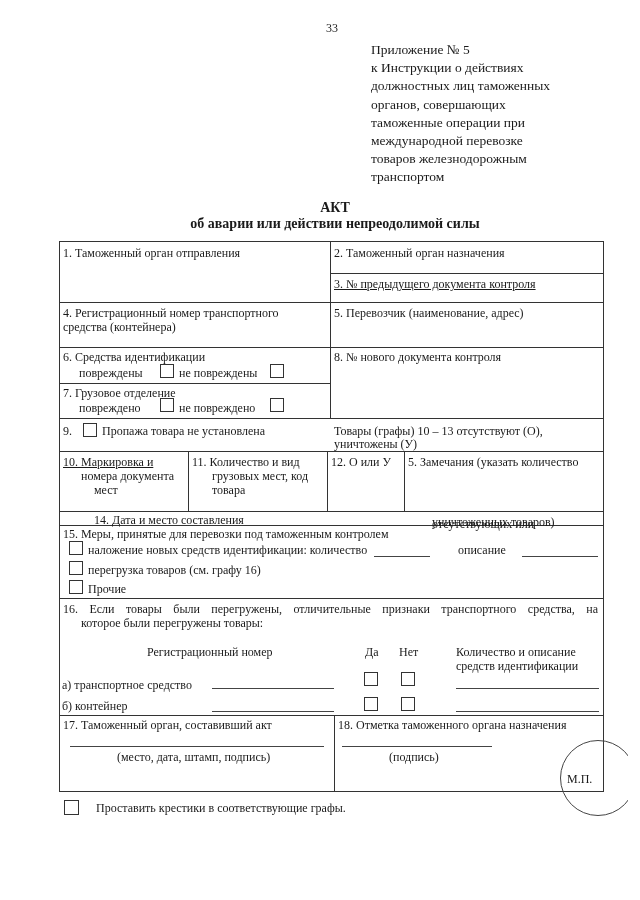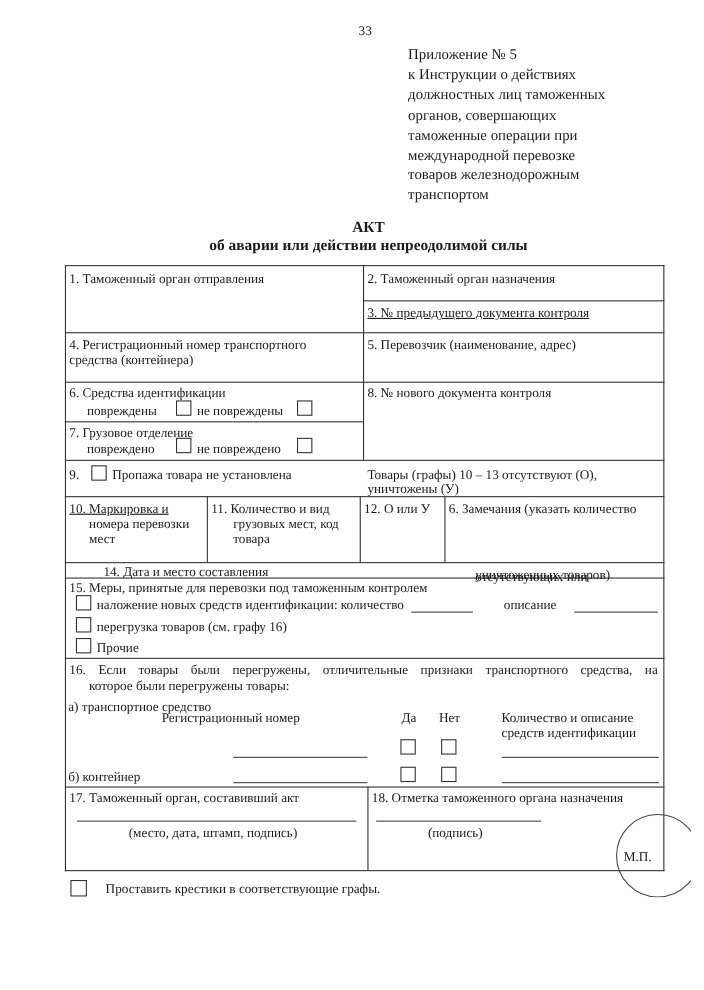--- a/index.html
+++ b/index.html
@@ -118,7 +118,7 @@
 
 <div class="t" style="left:331px; top:455px;">12. О или У</div>
 
-<div class="t" style="left:408px; top:455px;">6. Замечания (указать количество</div>
+<div class="t" style="left:408px; top:455px;">5. Замечания (указать количество</div>
 <div class="t" style="left:432px; top:469px;margin-top:48px;">отсутствующих или</div>
 <div class="t" style="left:432px; top:483px;margin-top:32px;">уничтоженных товаров)</div>
 

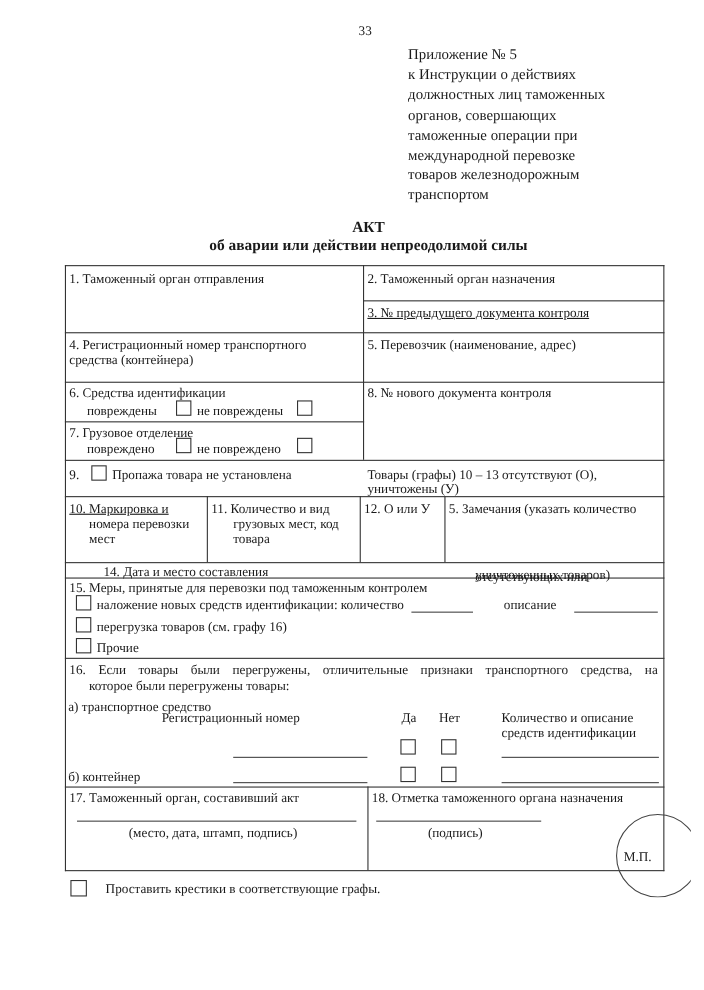--- a/index.html
+++ b/index.html
@@ -109,7 +109,7 @@
 <div class="t" style="left:334px; top:437px;">уничтожены (У)</div>
 
 <div class="t" style="left:63px; top:455px;text-decoration:underline;">10. Маркировка и</div>
-<div class="t" style="left:81px; top:469px;">номера перевозки</div>
+<div class="t" style="left:81px; top:469px;">номера документа</div>
 <div class="t" style="left:81px; top:483px;text-align:center;">мест</div>
 
 <div class="t" style="left:192px; top:455px;">11. Количество и вид</div>

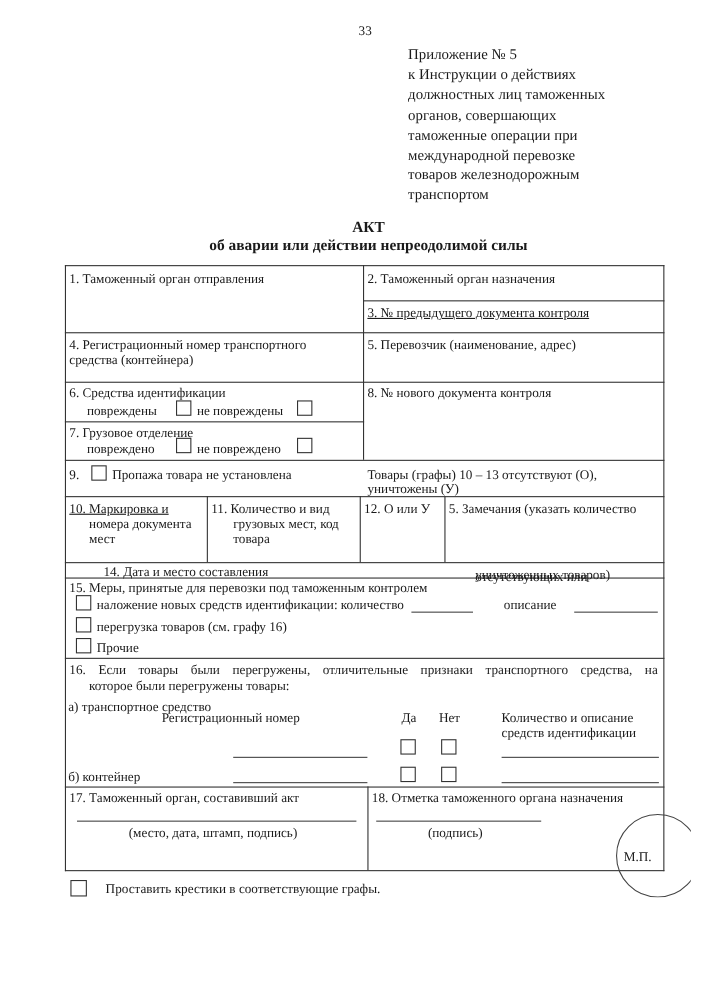--- a/index.html
+++ b/index.html
@@ -110,7 +110,7 @@
 
 <div class="t" style="left:63px; top:455px;text-decoration:underline;">10. Маркировка и</div>
 <div class="t" style="left:81px; top:469px;">номера документа</div>
-<div class="t" style="left:81px; top:483px;text-align:center;">мест</div>
+<div class="t" style="left:94px; top:483px;text-align:center;">мест</div>
 
 <div class="t" style="left:192px; top:455px;">11. Количество и вид</div>
 <div class="t" style="left:212px; top:469px;">грузовых мест, код</div>

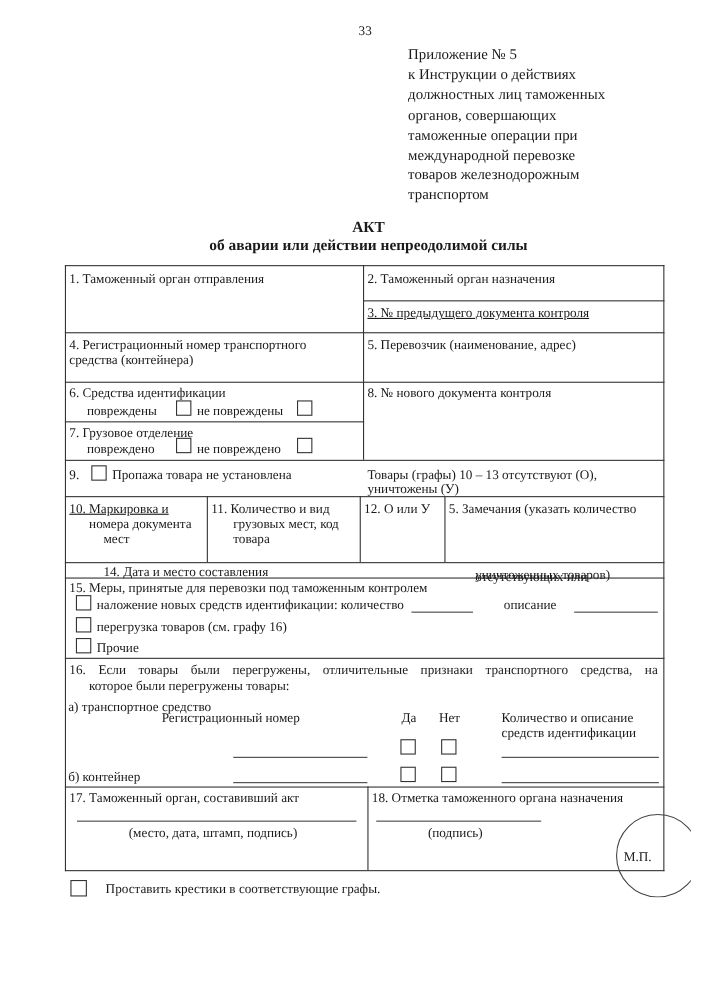--- a/index.html
+++ b/index.html
@@ -146,7 +146,7 @@
 <div class="t" style="left:456px; top:645px;">Количество и описание</div>
 <div class="t" style="left:456px; top:659px;">средств идентификации</div>
 
-<div class="t" style="left:62px; top:635px;">а) транспортное средство</div>
+<div class="t" style="left:62px; top:678px;">а) транспортное средство</div>
 <div class="uline" style="left:212px; top:688px; width:122px;"></div>
 <div class="cb" style="left:364px; top:672px;"></div>
 <div class="cb" style="left:401px; top:672px;"></div>

